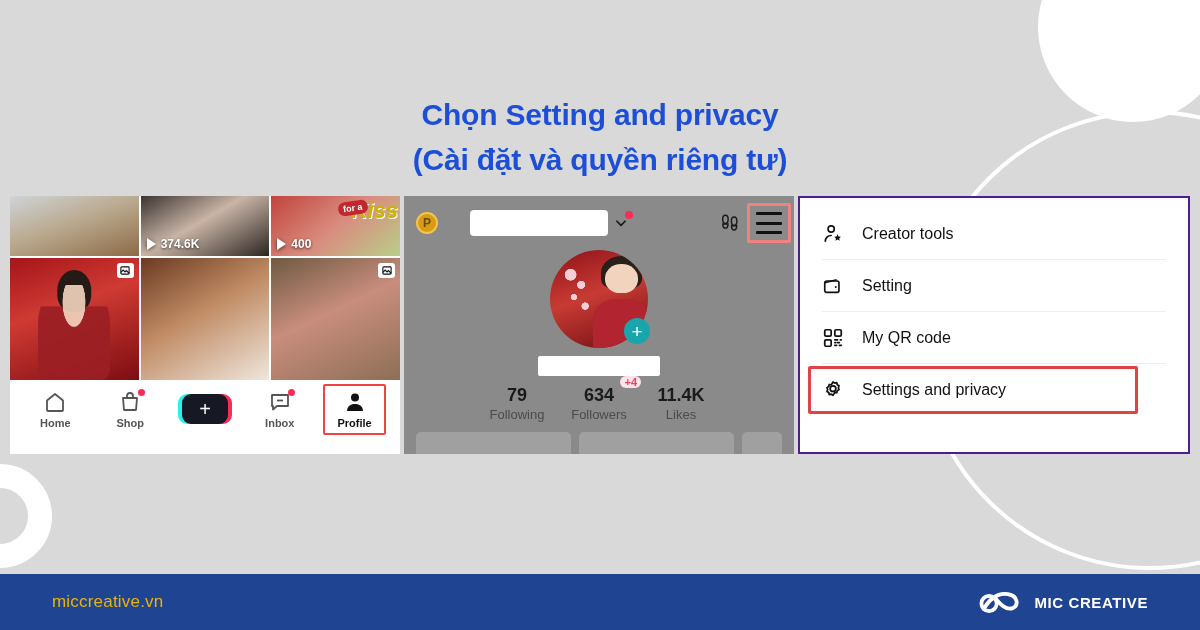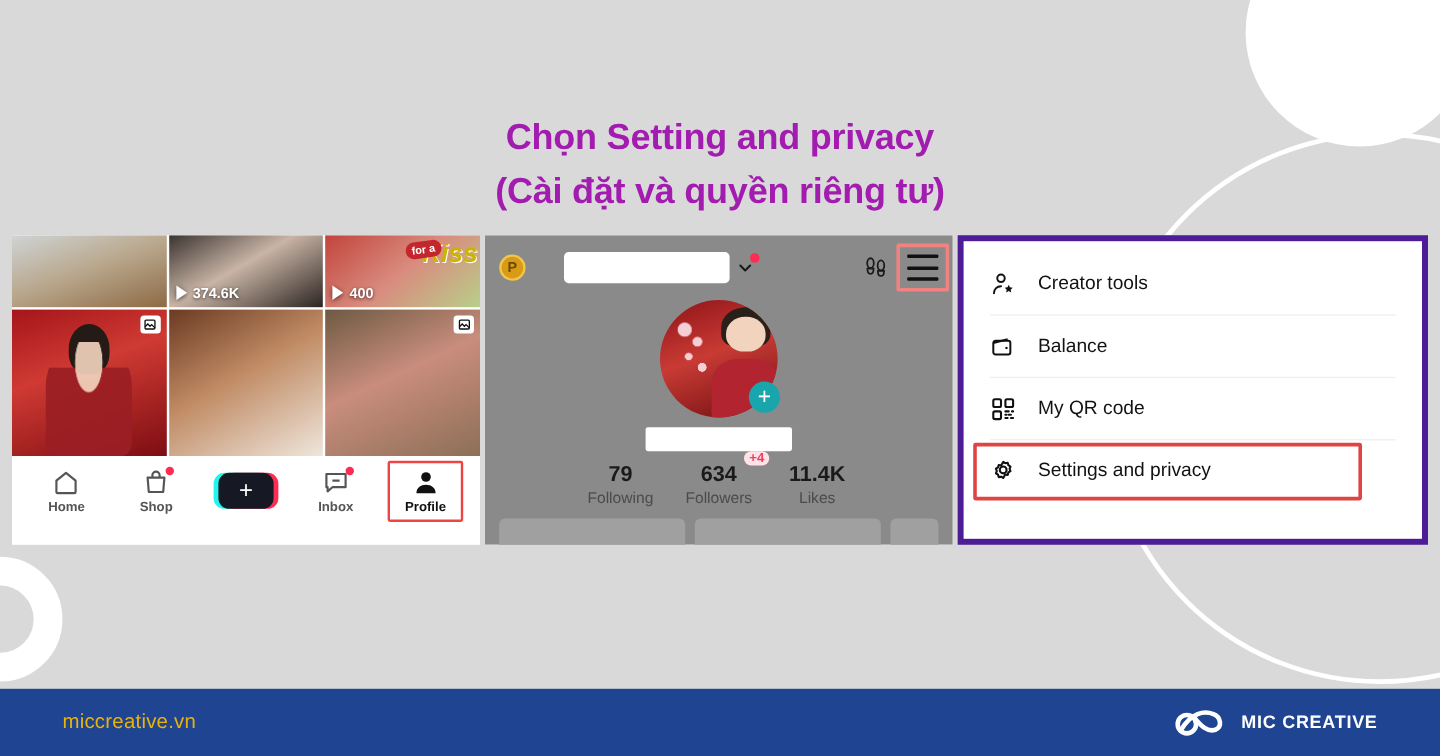--- a/index.html
+++ b/index.html
@@ -41,7 +41,7 @@
     position: absolute;
     top: 92px; left: 0; right: 0;
     text-align: center;
-    color: #a21caf;
+    color: #1d4ed8;
     font-size: 30px;
     font-weight: bold;
     line-height: 45px;

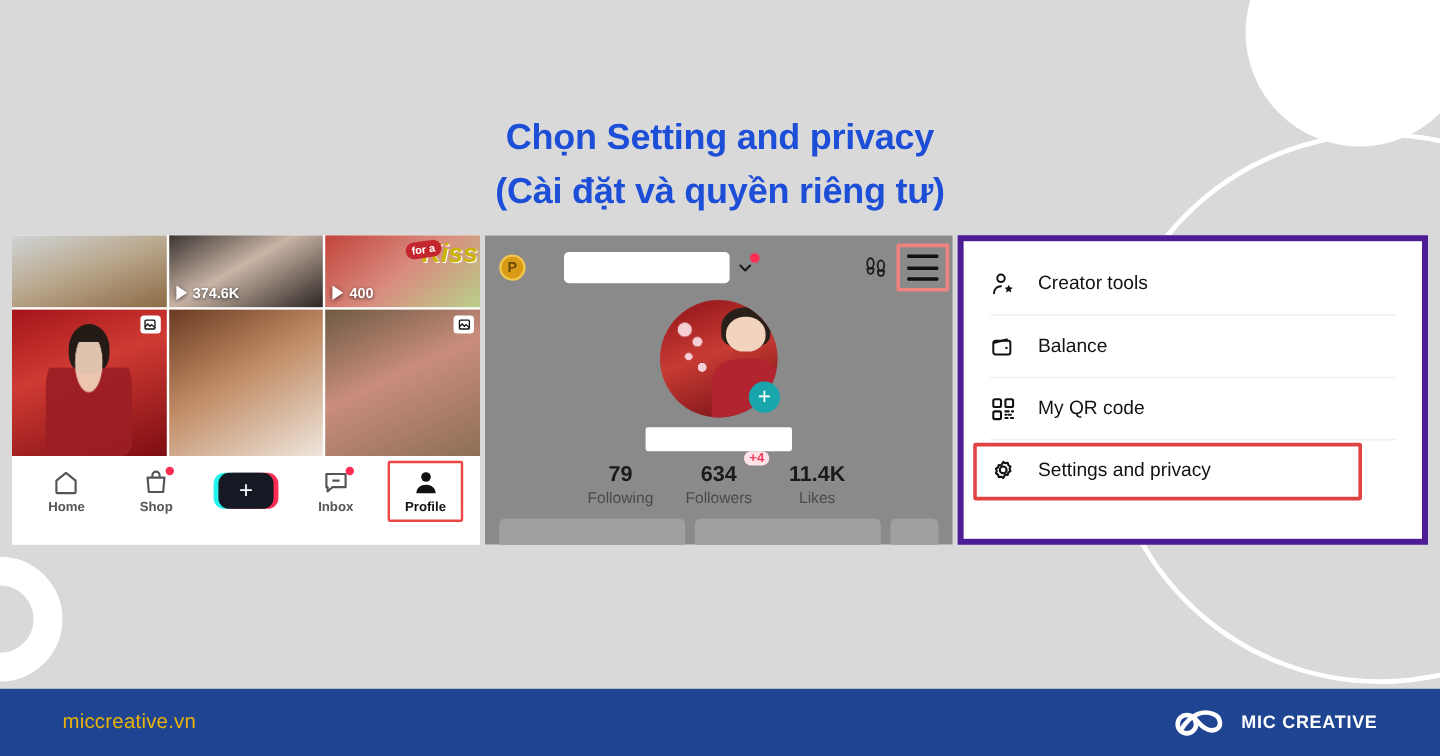--- a/index.html
+++ b/index.html
@@ -65,7 +65,7 @@
   }
   .panel-left   { width: 390px; }
   .panel-mid    { width: 390px; }
-  .panel-right  { width: 392px; border: 5px solid #4c1d95; }
+  .panel-right  { width: 392px; border: 2px solid #4c1d95; }
 
   
   .vid-grid {

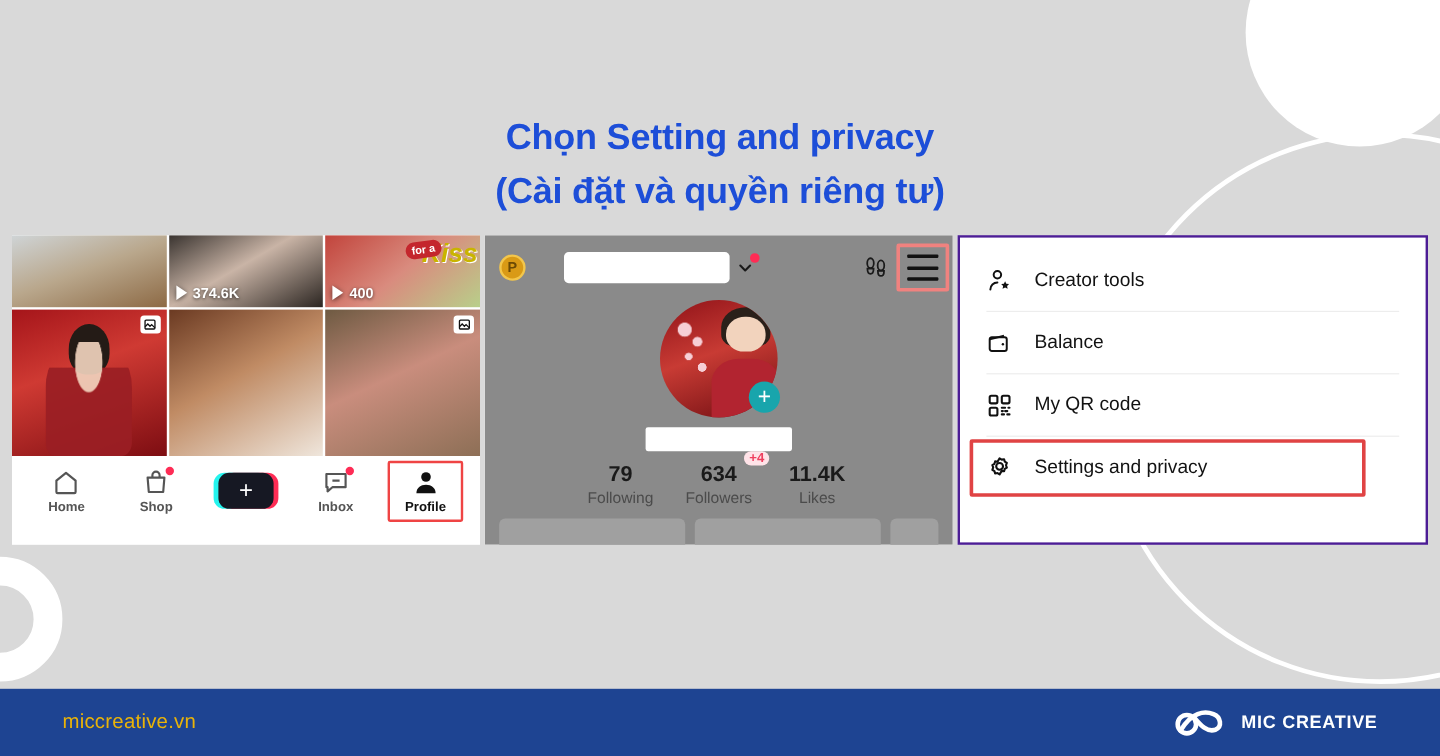--- a/index.html
+++ b/index.html
@@ -638,7 +638,7 @@
             <circle cx="15" cy="13" r="1.1" fill="#111" stroke="none"></circle>
           </svg>
         </span>
-        <span class="menu-lbl">Balance</span>
+        <span class="menu-lbl">Setting</span>
       </div>
 
       <div class="menu-row">

